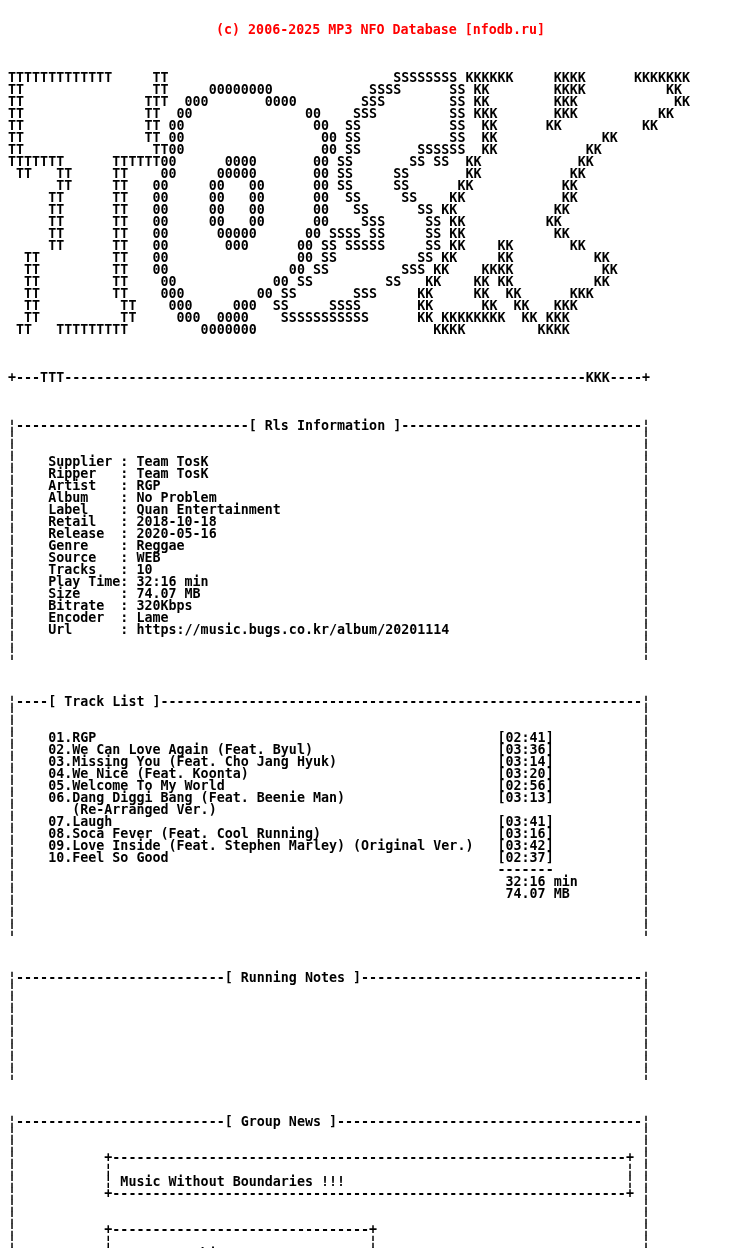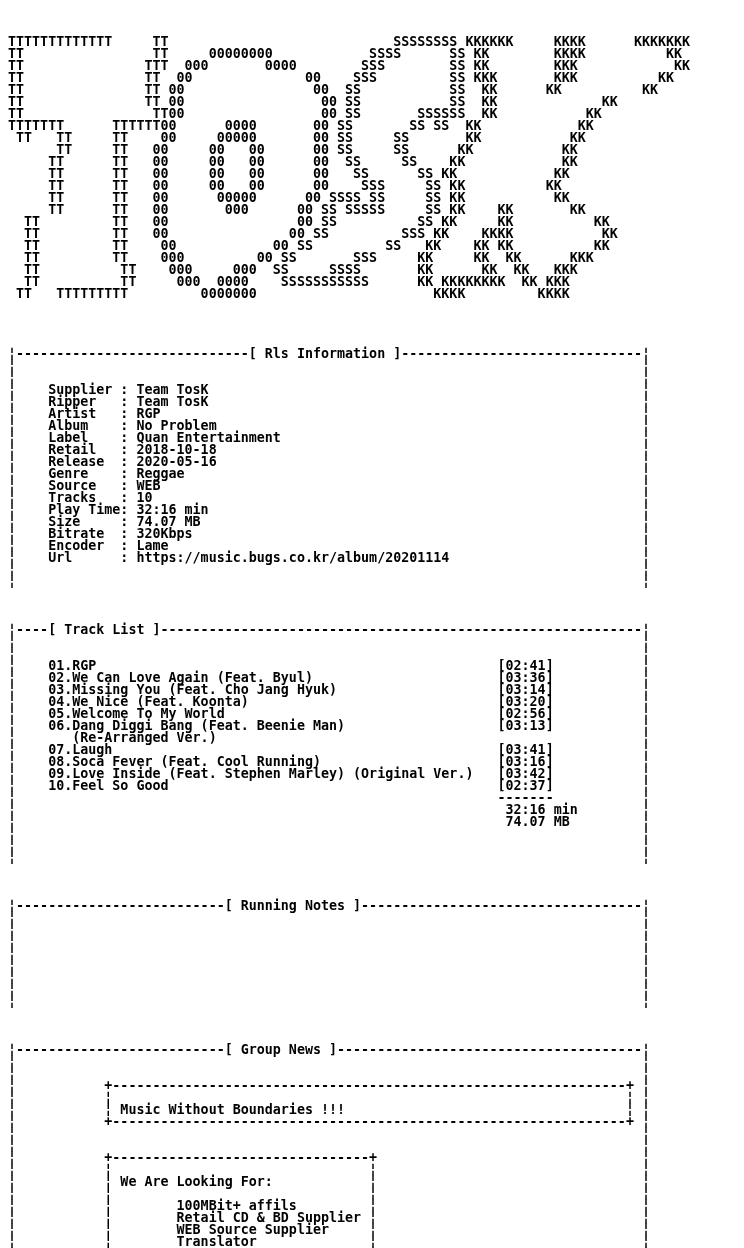--- a/index.html
+++ b/index.html
@@ -19,6 +19,7 @@
 <body>
 
 <div class="nfo">
+  <pre class="nfo copyright">(c) 2006-2025 MP3 NFO Database [nfodb.ru]</pre>
 
   <pre class="nfo"> TTTTTTTTTTTTT     TT                            SSSSSSSS KKKKKK     KKKK      KKKKKKK
  TT                TT     00000000            SSSS      SS KK        KKKK          KK

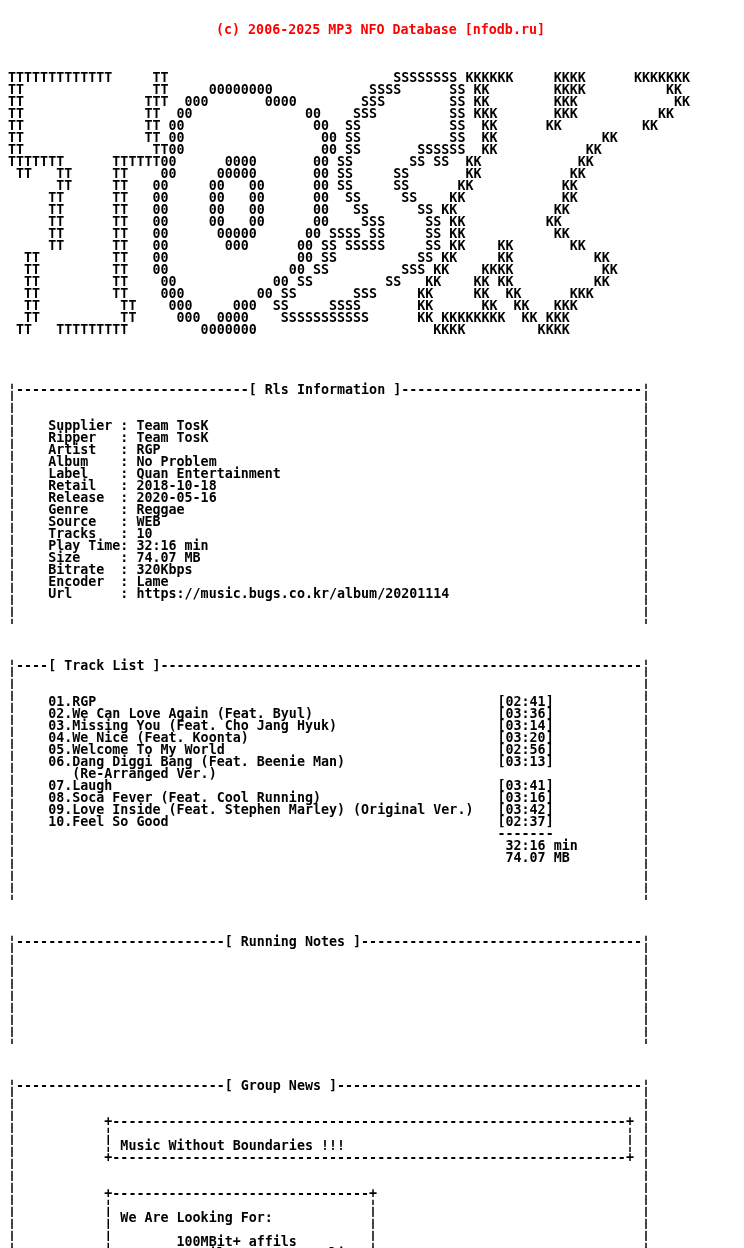--- a/index.html
+++ b/index.html
@@ -44,6 +44,7 @@
    TT          TT     000  0000    SSSSSSSSSSS      KK KKKKKKKK  KK KKK
   TT   TTTTTTTTT         0000000                      KKKK         KKKK</pre>
 
+  <pre class="nfo"> +---TTT-----------------------------------------------------------------KKK----+</pre>
 
   <pre class="nfo"> ¦-----------------------------[ Rls Information ]------------------------------¦
  ¦                                                                              ¦

